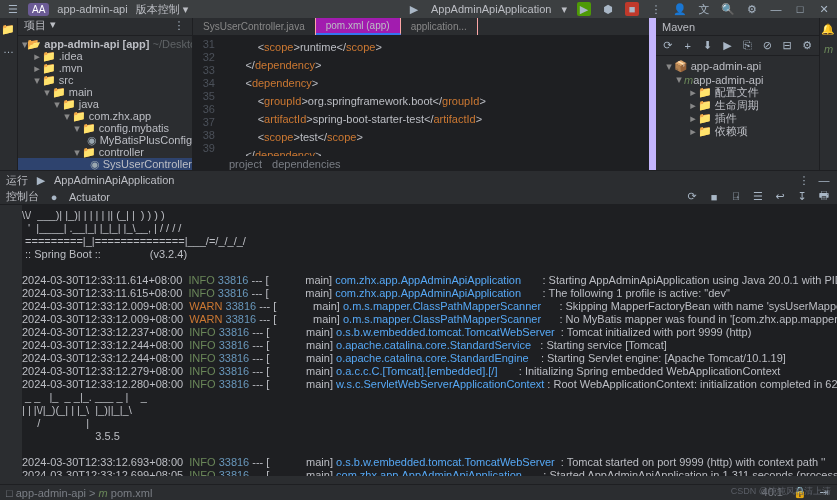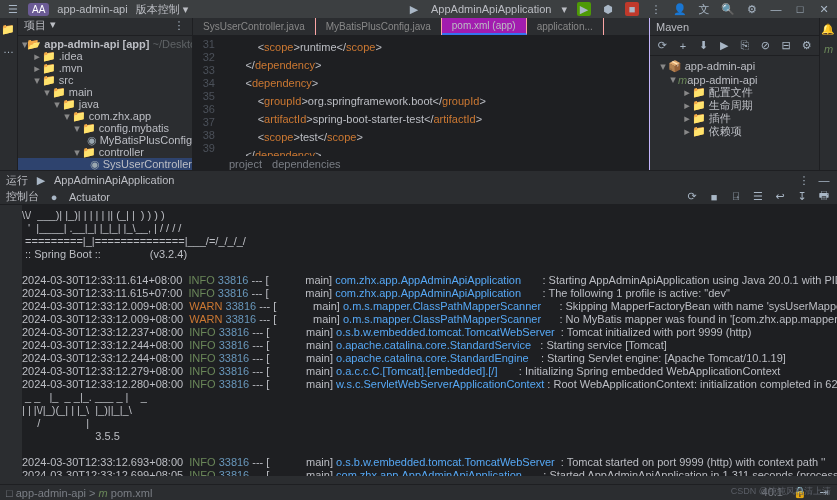--- a/index.html
+++ b/index.html
@@ -105,7 +105,6 @@
   <div class="editor-area">
     <div class="tabs" id="tabs">
         <div class="tab">SysUserController.java</div>
-        <div class="tab">MyBatisPlusConfig.java</div>
         <div class="tab active">pom.xml (app)</div>
         <div class="tab">application...</div>
       </div>

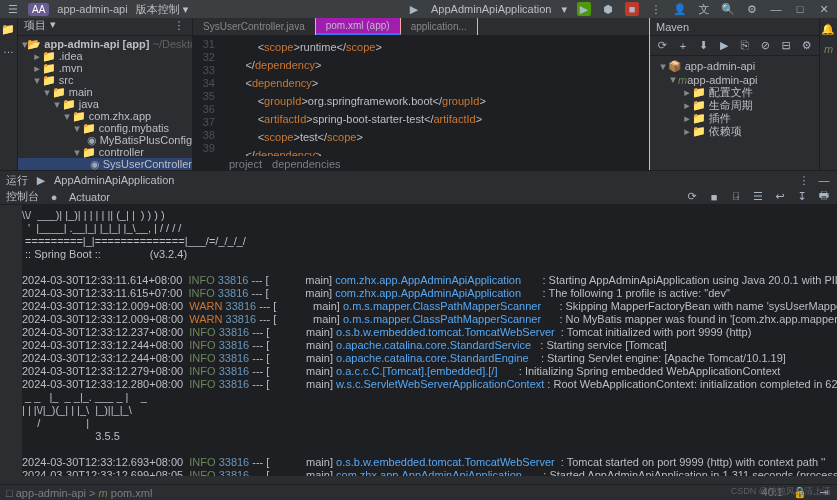--- a/index.html
+++ b/index.html
@@ -29,7 +29,7 @@
 .lines{flex:1;padding-top:2px;line-height:18px;white-space:pre}
 .tag{color:#cc7832}.cmt{color:#808080}
 .bc{height:14px;display:flex;align-items:center;padding:0 6px;color:#7a7e85;gap:10px;font-size:10px;border-top:1px solid #1e1f22}
-.maven{width:170px;background:#2b2d30;border-left:1px solid #c4b5fd}
+.maven{width:170px;background:#2b2d30;border-left:7px solid #c4b5fd}
 .maven-hdr{height:18px;display:flex;align-items:center;padding:0 6px;border-bottom:1px solid #1e1f22}
 .maven-tb{height:20px;display:flex;align-items:center;gap:8px;padding:0 6px;border-bottom:1px solid #1e1f22}
 .maven-tree{padding:4px;font-size:10px}

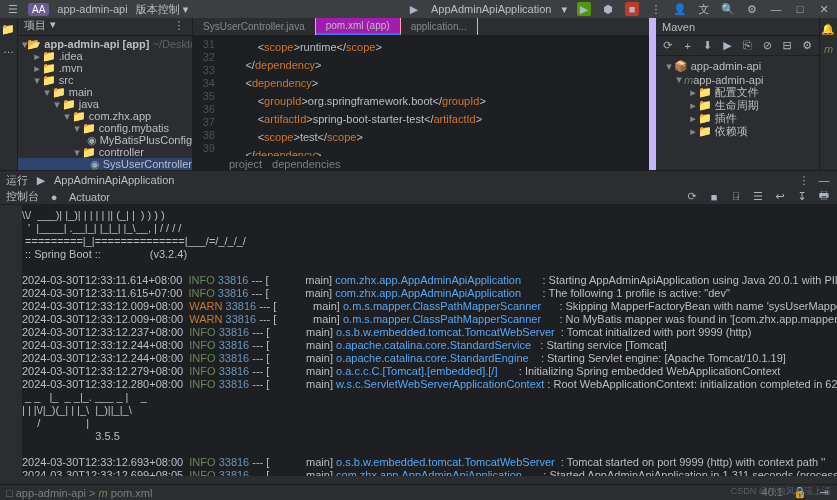--- a/index.html
+++ b/index.html
@@ -196,7 +196,7 @@
  :: Spring Boot ::                (v3.2.4)
 
 <span class="ts">2024-03-30T12:33:11.614+08:00</span>  <span class="info">INFO</span> <span class="pid">33816</span> --- [            main] <span class="cls">com.zhx.app.AppAdminApiApplication      </span> : Starting AppAdminApiApplication using Java 20.0.1 with PID 338
-<span class="ts">2024-03-30T12:33:11.615+07:00</span>  <span class="info">INFO</span> <span class="pid">33816</span> --- [            main] <span class="cls">com.zhx.app.AppAdminApiApplication      </span> : The following 1 profile is active: "dev"
+<span class="ts">2024-03-30T12:33:11.615+08:00</span>  <span class="info">INFO</span> <span class="pid">33816</span> --- [            main] <span class="cls">com.zhx.app.AppAdminApiApplication      </span> : The following 1 profile is active: "dev"
 <span class="ts">2024-03-30T12:33:12.009+08:00</span>  <span class="warn">WARN</span> <span class="pid">33816</span> --- [            main] <span class="cls">o.m.s.mapper.ClassPathMapperScanner     </span> : Skipping MapperFactoryBean with name 'sysUserMapper' and 'com.
 <span class="ts">2024-03-30T12:33:12.009+08:00</span>  <span class="warn">WARN</span> <span class="pid">33816</span> --- [            main] <span class="cls">o.m.s.mapper.ClassPathMapperScanner     </span> : No MyBatis mapper was found in '[com.zhx.app.mapper]' package.
 <span class="ts">2024-03-30T12:33:12.237+08:00</span>  <span class="info">INFO</span> <span class="pid">33816</span> --- [            main] <span class="cls">o.s.b.w.embedded.tomcat.TomcatWebServer </span> : Tomcat initialized with port 9999 (http)

